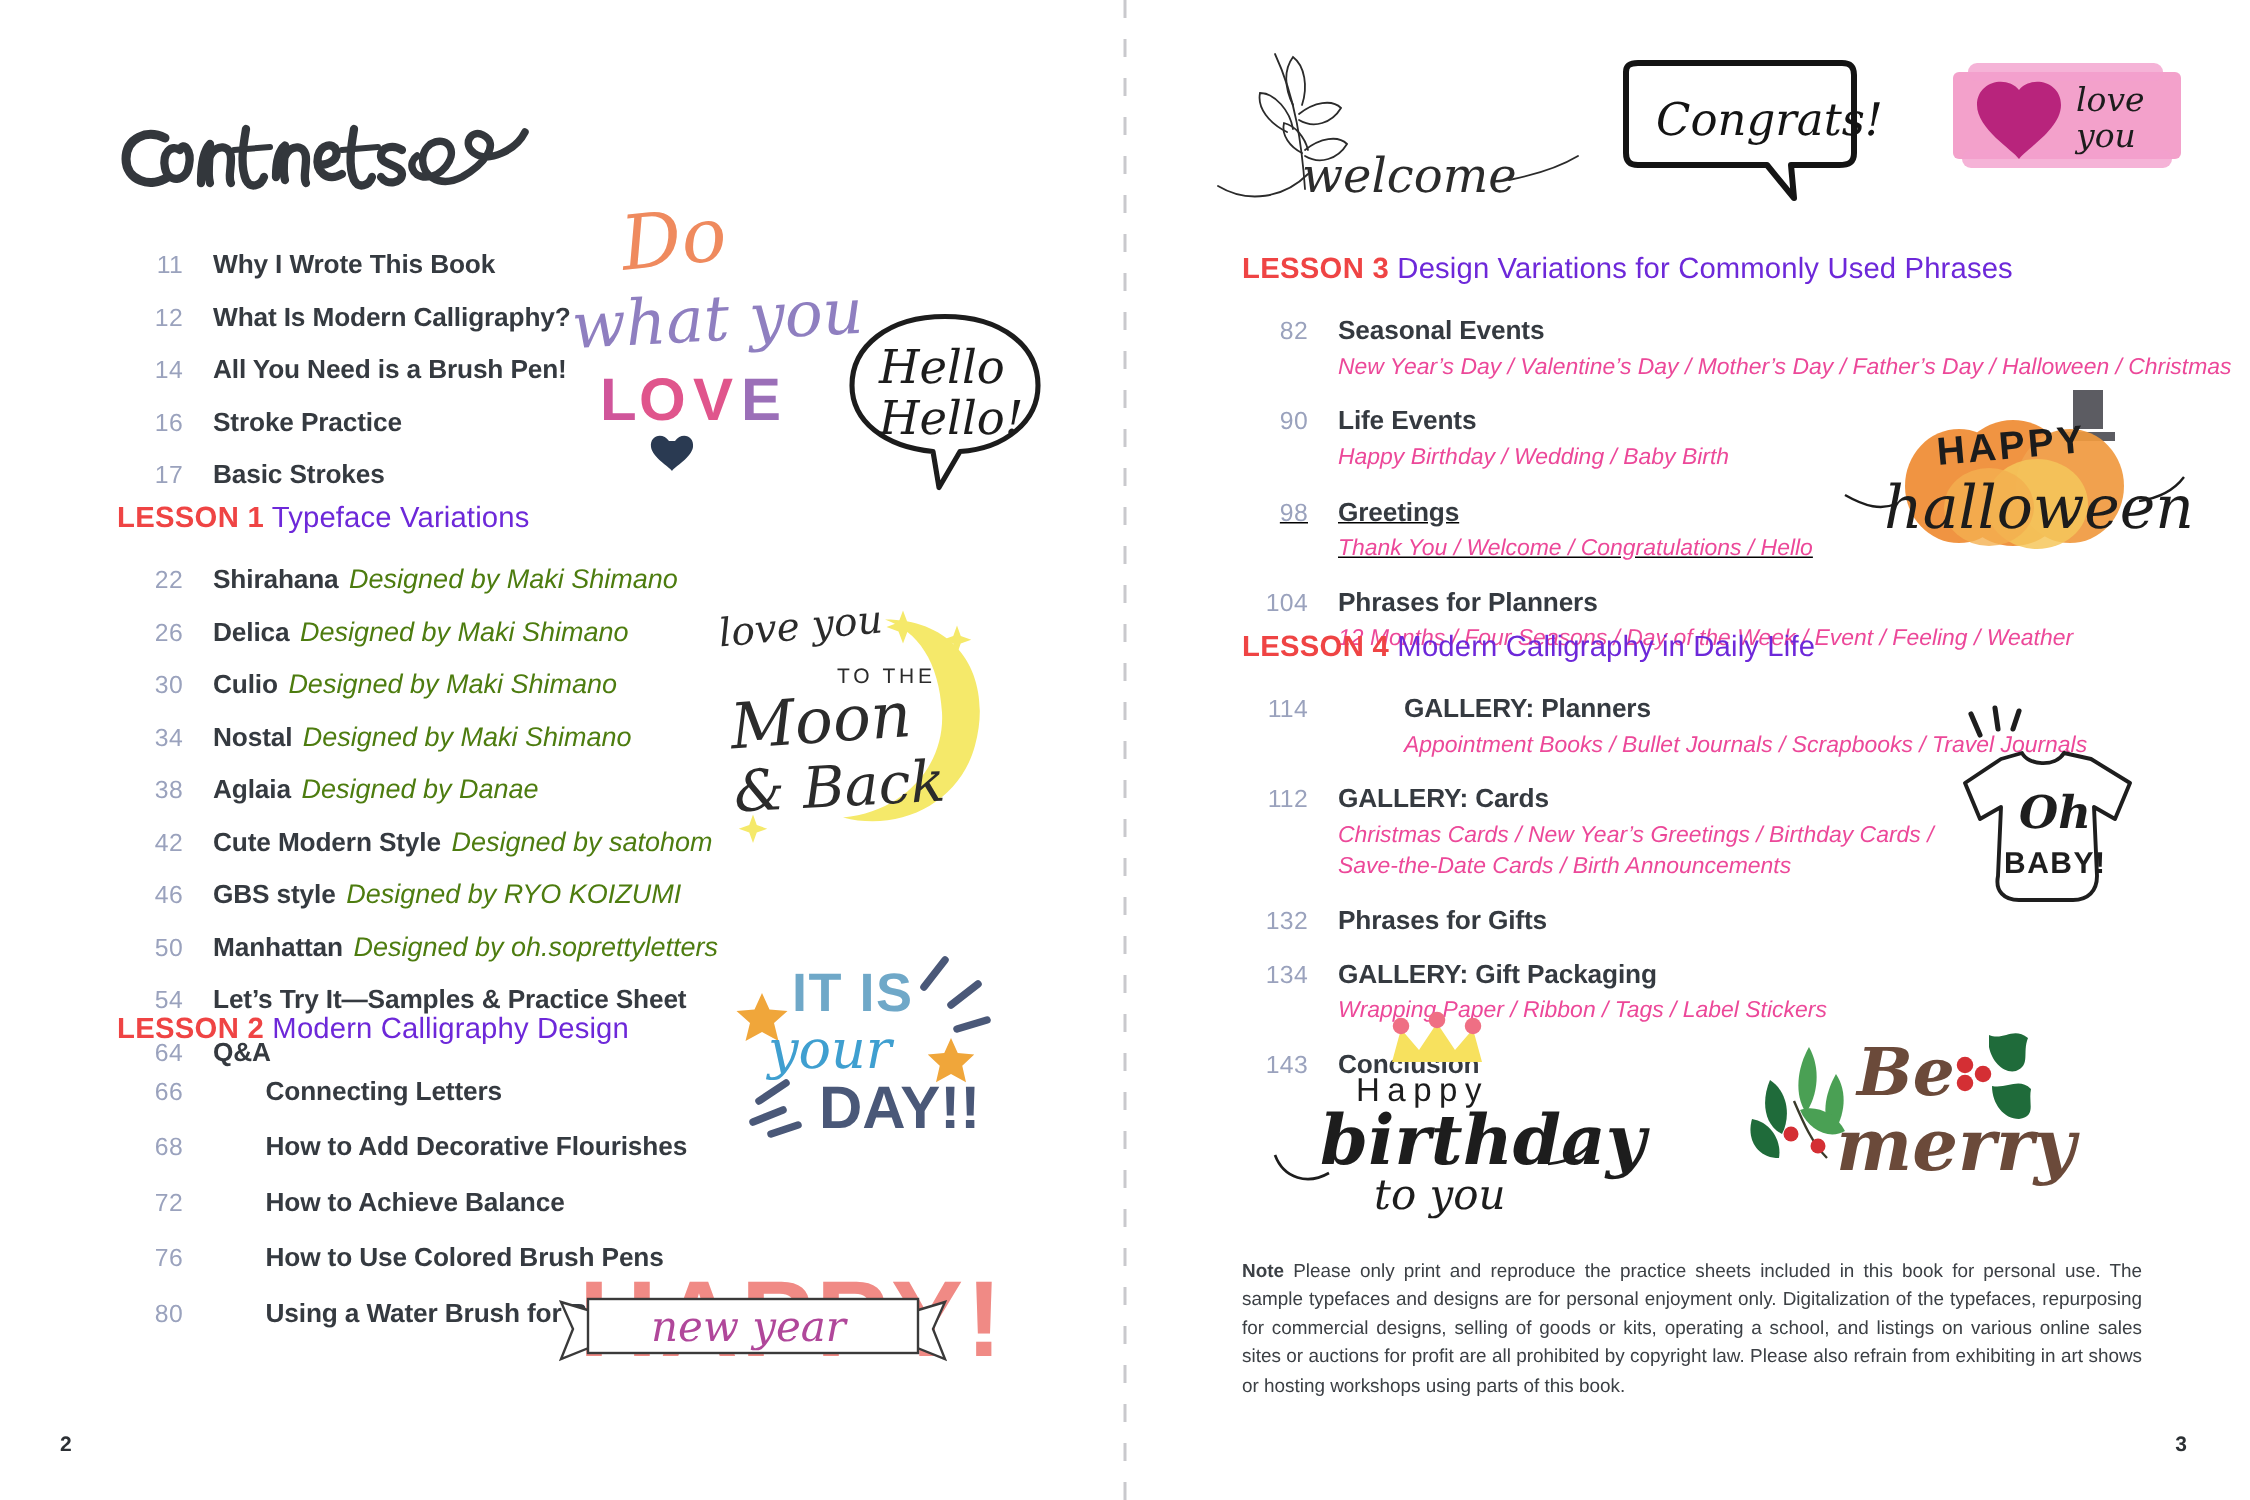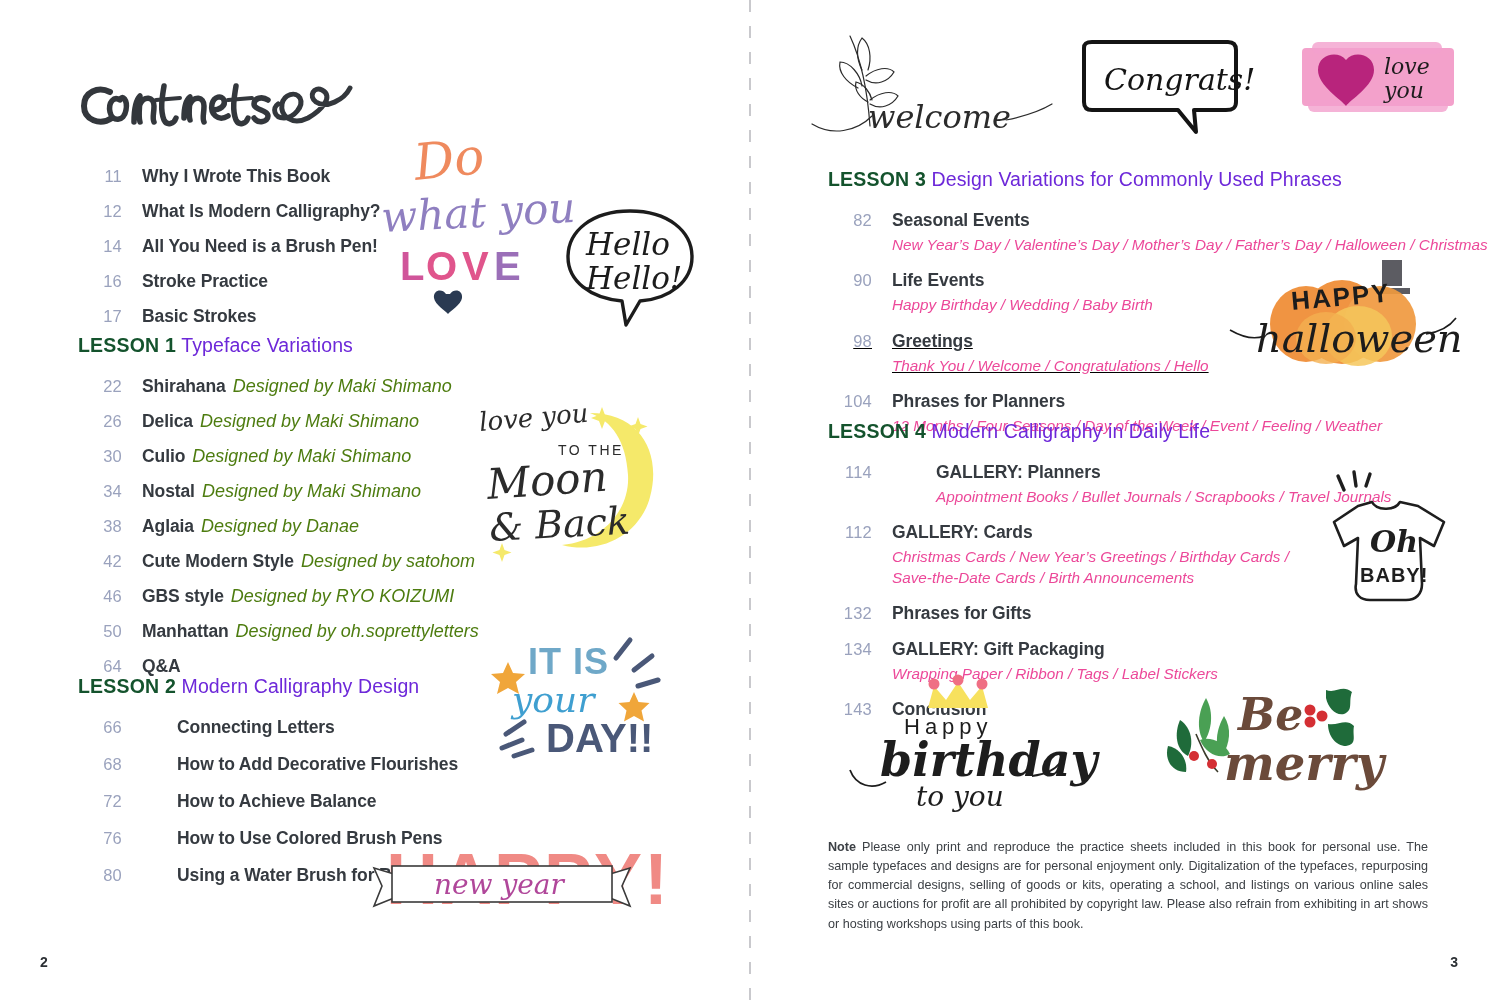--- a/index.html
+++ b/index.html
@@ -45,7 +45,7 @@
     margin-bottom: 19px;
     white-space: nowrap;
   }
-  .lesson-head .lbl { font-weight: 700; color: #14532d; letter-spacing: .2px; }
+  .lesson-head .lbl { font-weight: 700; color: #ef4444; letter-spacing: .2px; }
   .lesson-head .ttl { font-weight: 400; color: #6d28d9; }
 
   .row { display: flex; align-items: baseline; margin-bottom: 13px; }

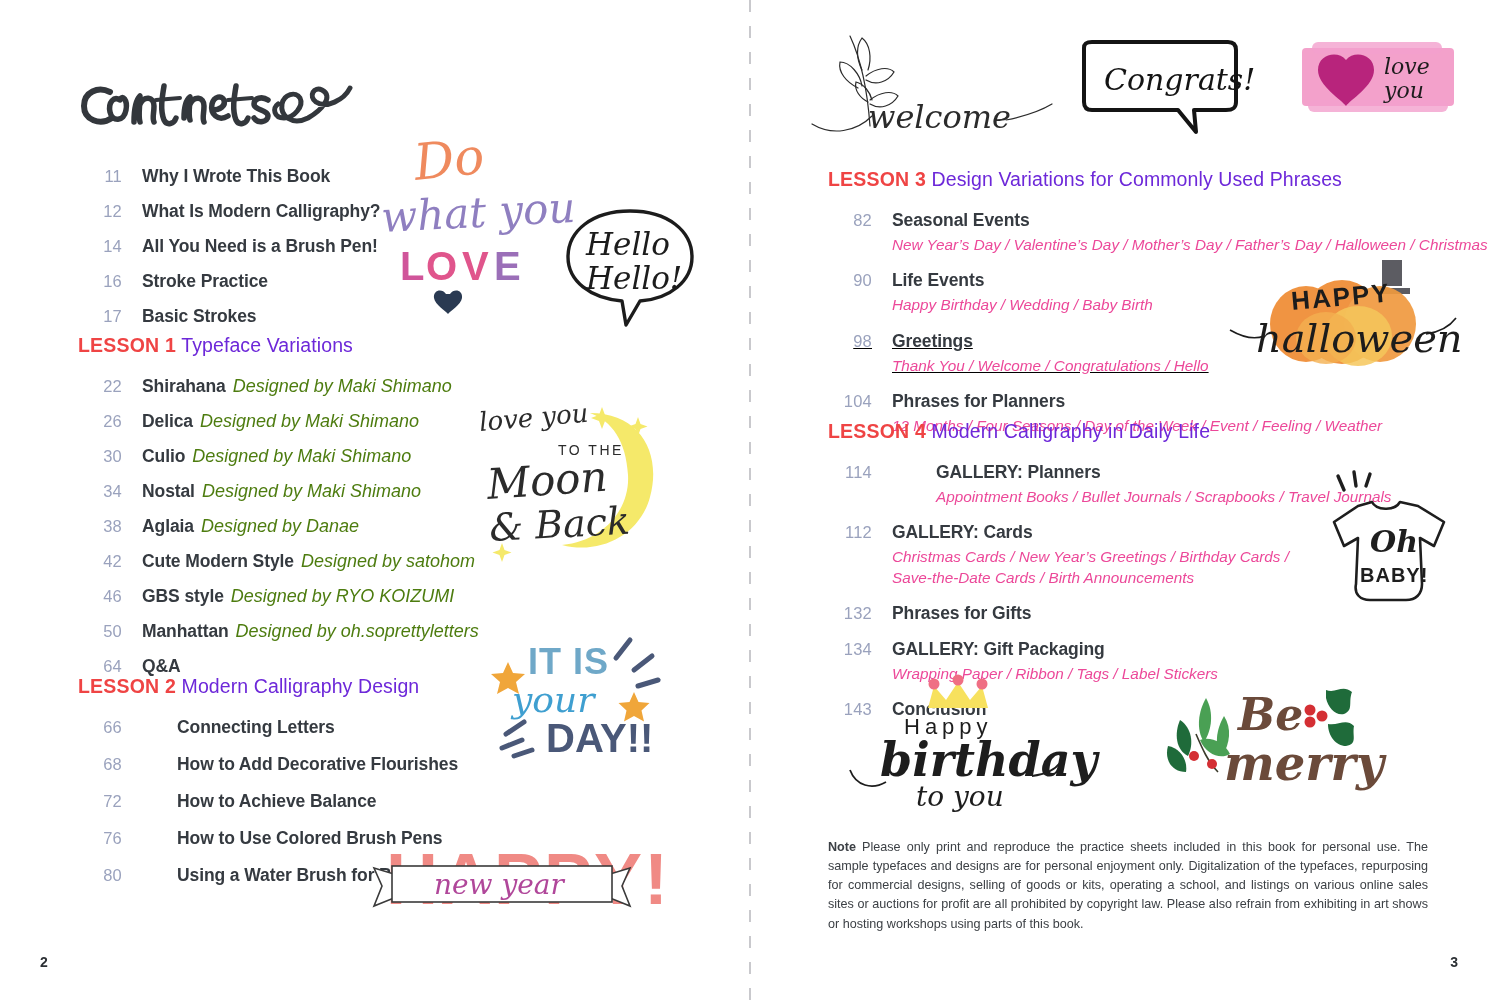--- a/index.html
+++ b/index.html
@@ -469,7 +469,7 @@
       </div>
     </div>
 
-    <div class="art" style="left:564px; top:468px;">
+    <div class="art" style="left:540px; top:468px;">
       <svg width="150" height="150" viewBox="0 0 150 150">
         <g stroke="#1e1e1e" stroke-width="3.4" stroke-linecap="round">
           <line x1="30" y1="22" x2="24" y2="8"></line>

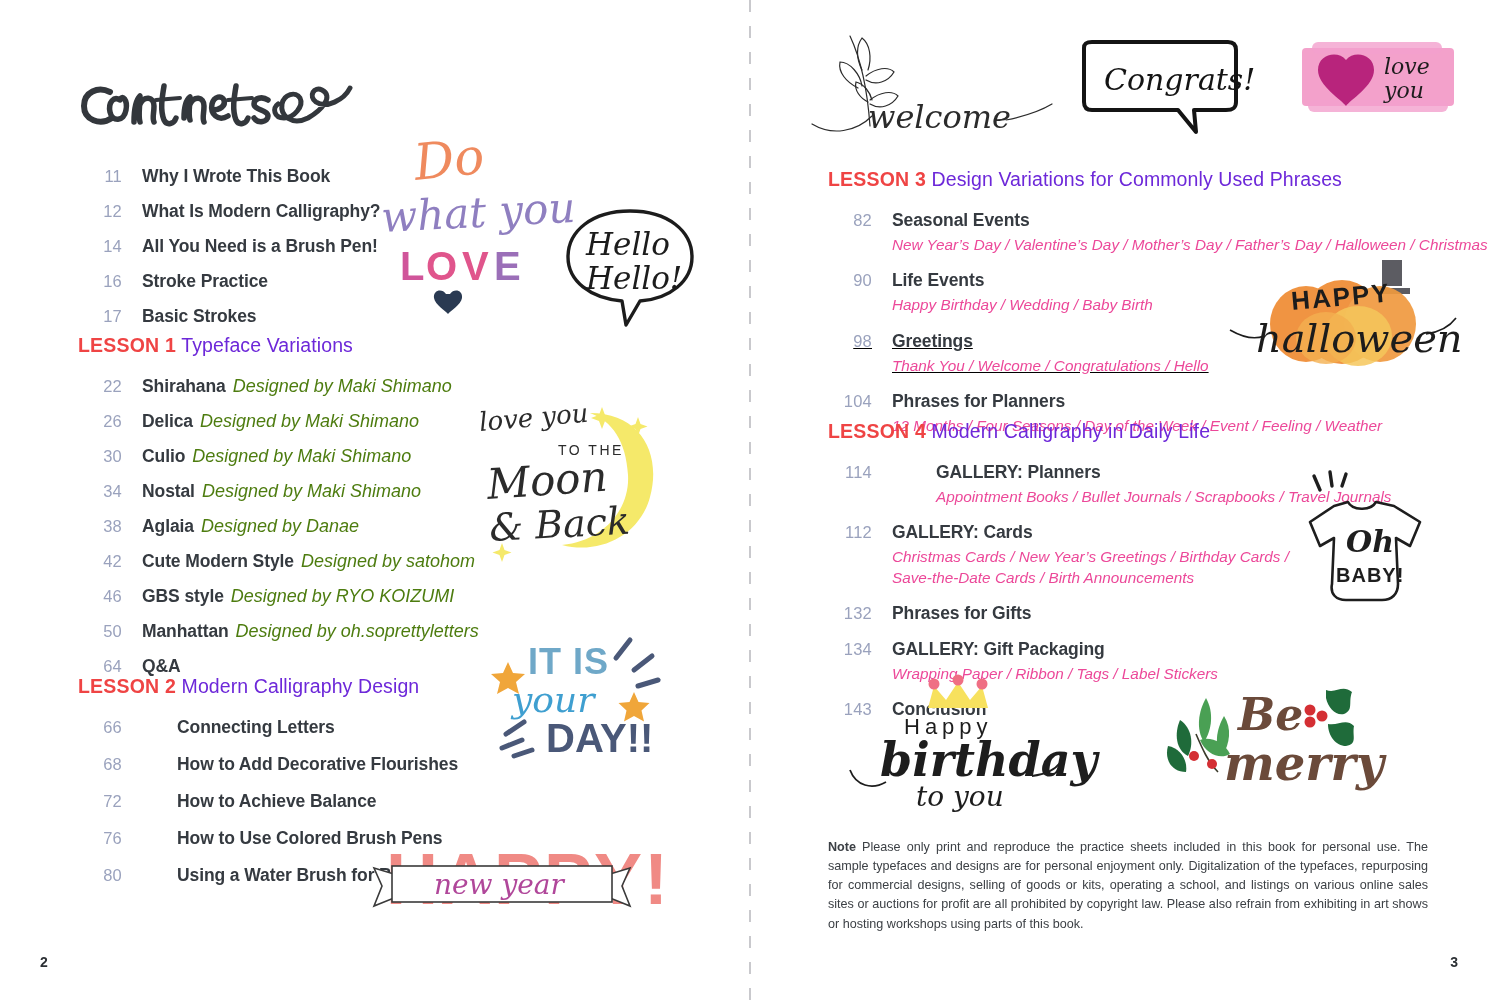--- a/index.html
+++ b/index.html
@@ -227,6 +227,12 @@
           </div>
       </div>
       <div class="row">
+        <div class="num">54</div>
+        <div class="body">
+            <div class="title"><span>Let’s Try It—Samples &amp; Practice Sheet</span></div>
+          </div>
+      </div>
+      <div class="row">
         <div class="num">64</div>
         <div class="body">
             <div class="title"><span>Q&amp;A</span></div>

